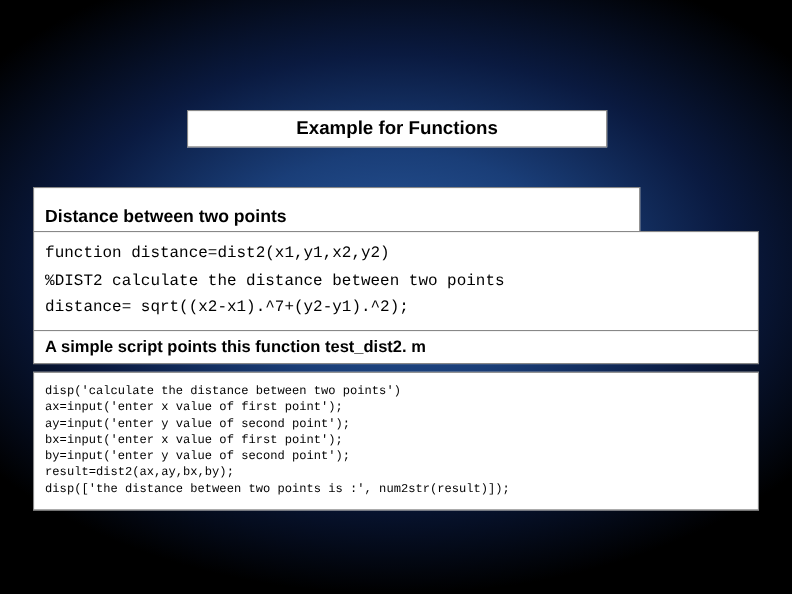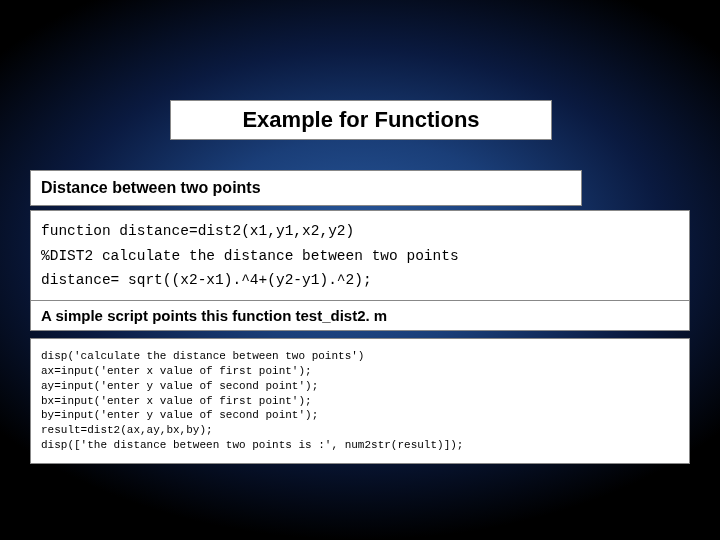--- a/index.html
+++ b/index.html
@@ -29,7 +29,7 @@
     background: #ffffff;
     border: 1px solid #888;
     padding: 6px 10px;
-    font-size: 22px;
+    font-size: 17px;
     font-weight: bold;
     text-align: center;
     color: #000;

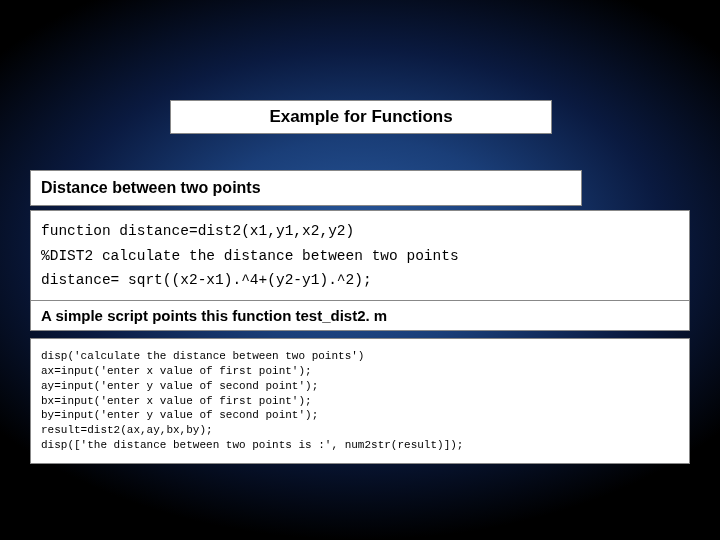--- a/index.html
+++ b/index.html
@@ -41,7 +41,7 @@
     width: 530px;
     background: #ffffff;
     border: 1px solid #888;
-    padding: 8px 10px;
+    padding: 18px 10px;
     font-size: 16px;
     font-weight: bold;
     color: #000;

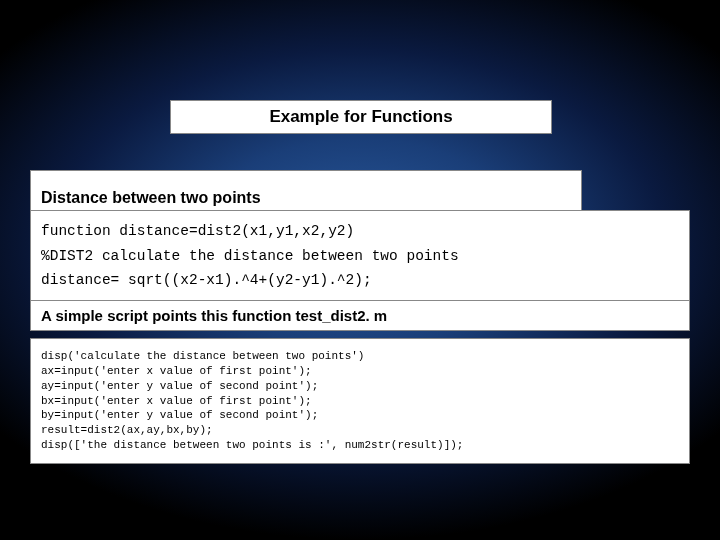--- a/index.html
+++ b/index.html
@@ -98,7 +98,7 @@
 
   <div class="func-box">function distance=dist2(x1,y1,x2,y2)
 %DIST2 calculate the distance between two points
-distance= sqrt((x2-x1).^4+(y2-y1).^2);</div>
+distance= sqrt((x2-x1).^7+(y2-y1).^2);</div>
 
   <div class="script-title-box">A simple script points this function test_dist2. m</div>
 

